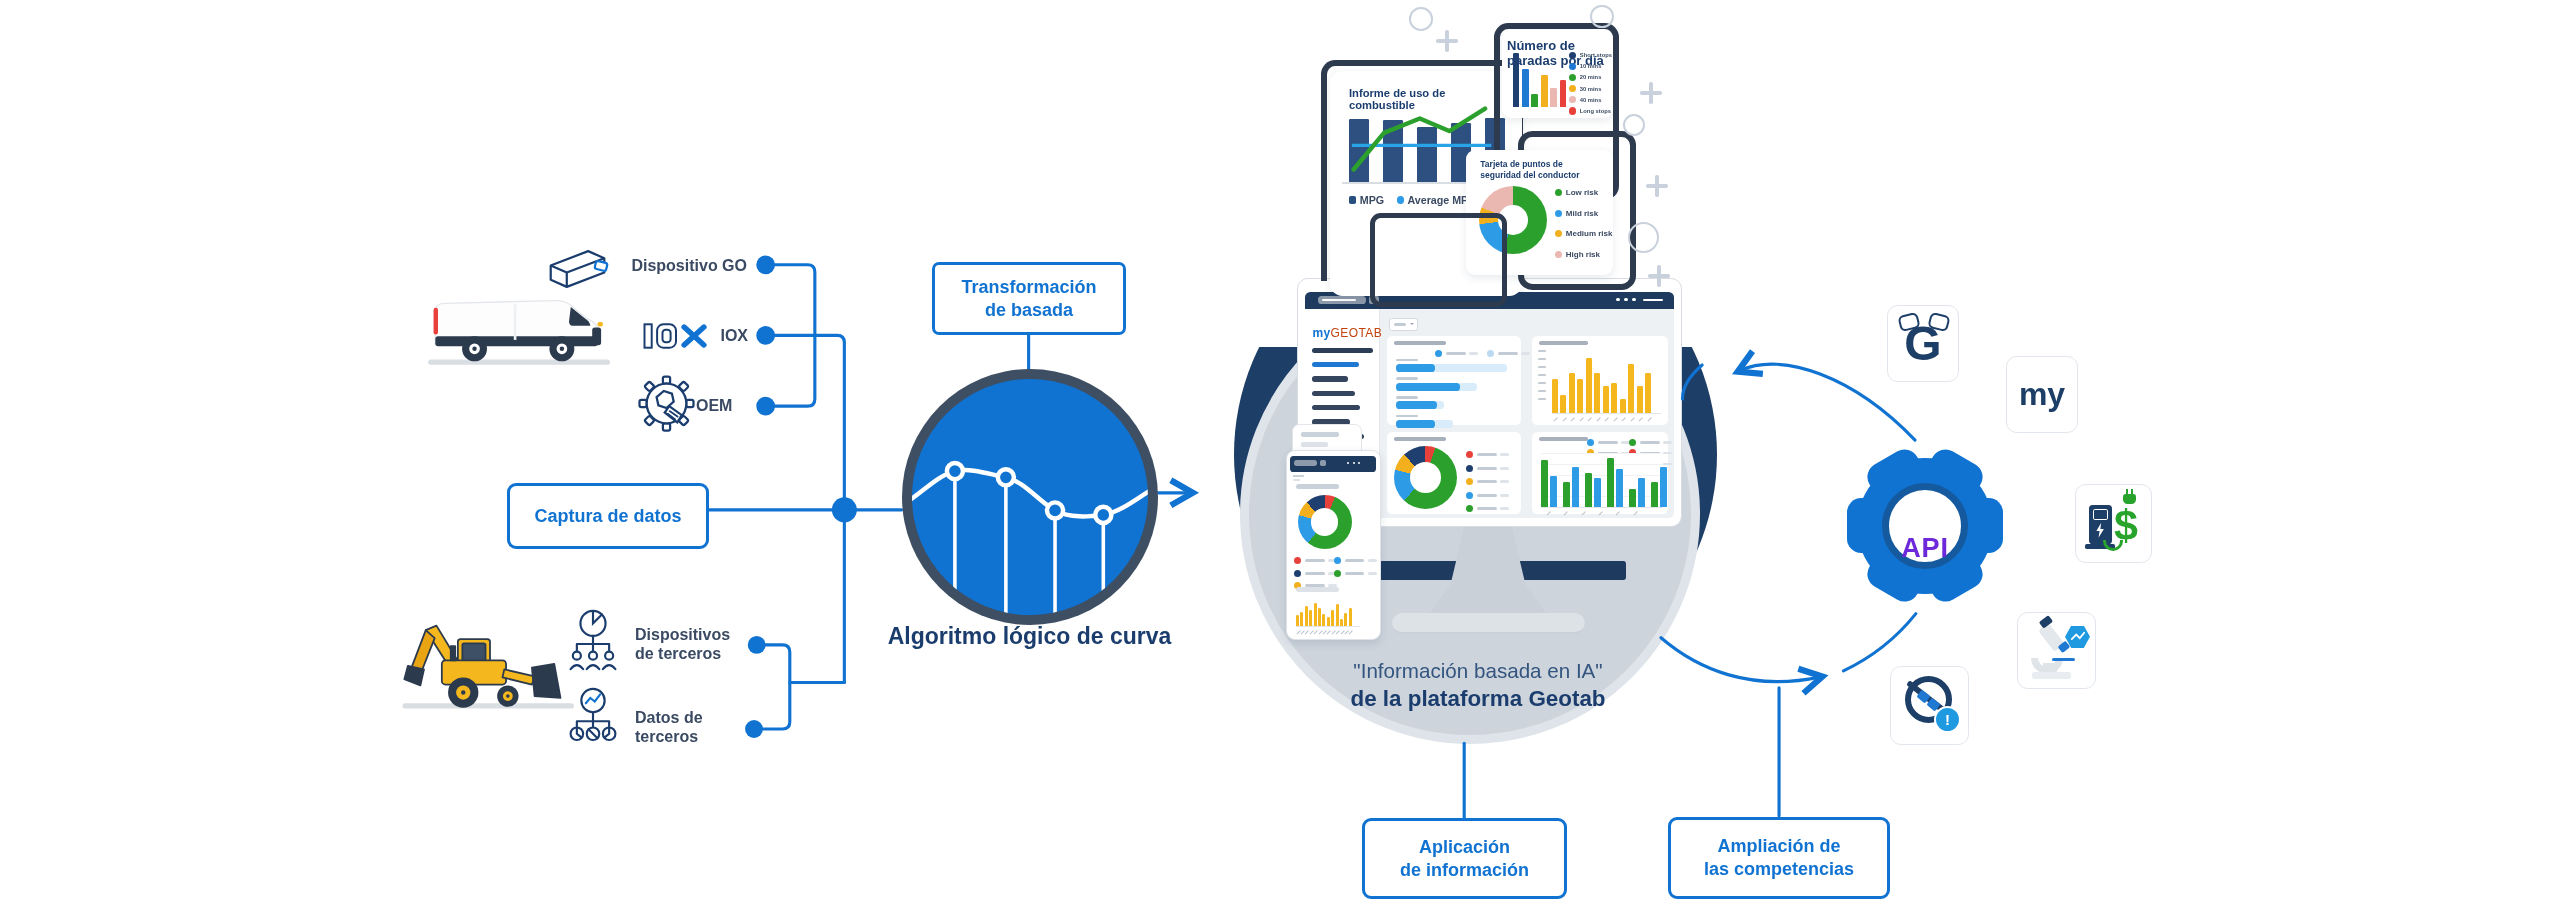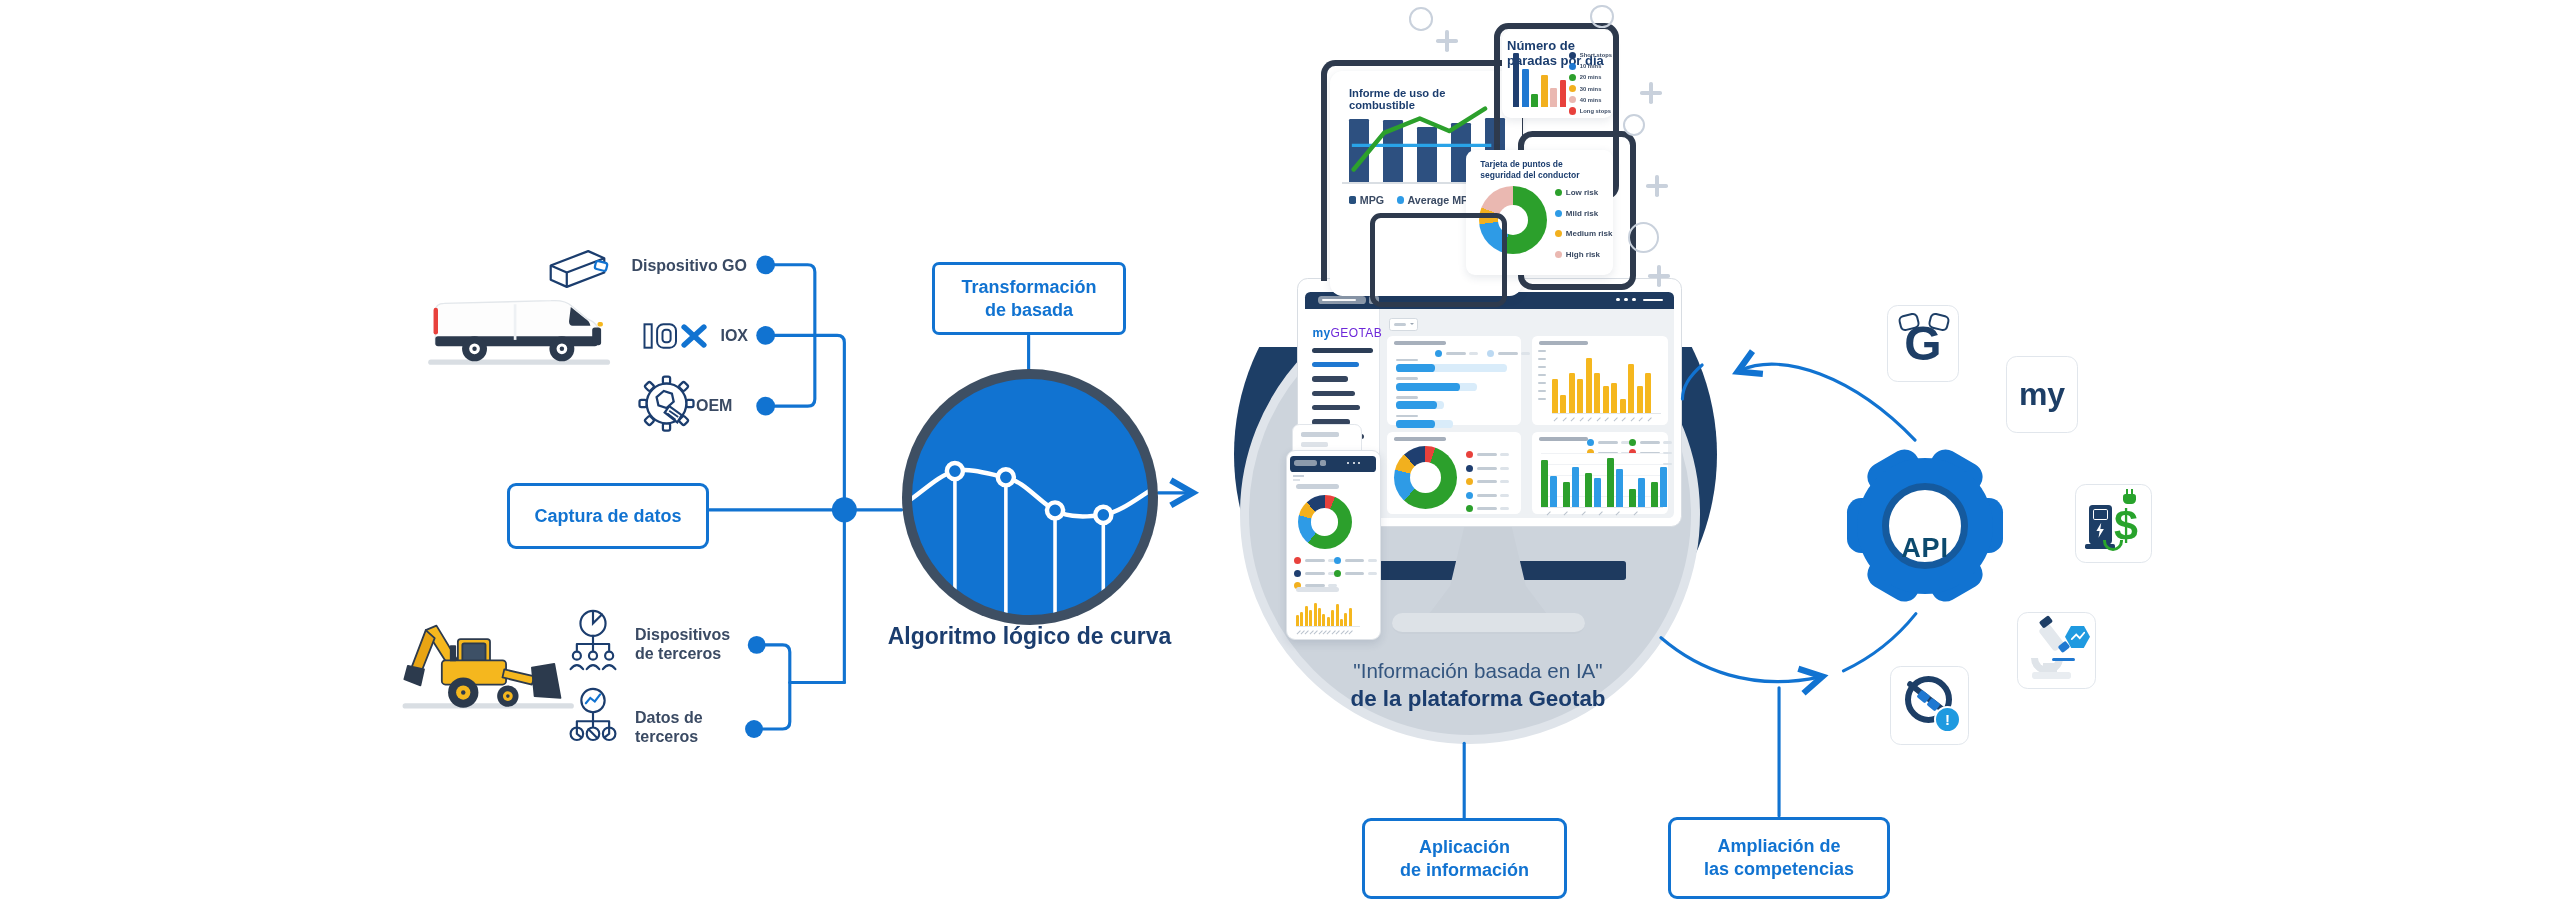--- a/index.html
+++ b/index.html
@@ -72,7 +72,7 @@
 
         <div class="abs" style="left:0;top:0;width:74px;height:209px;background:#fff;border-right:0.9px solid #e3e7ec;">
           <div class="abs" style="left:7.2px;top:17px;font-size:12px;letter-spacing:0.4px;">
-            <span style="color:#1173d1;font-weight:800;">my</span><span style="color:#6d28d9;font-weight:500;">GEOTAB</span>
+            <span style="color:#1173d1;font-weight:800;">my</span><span style="color:#c2410c;font-weight:500;">GEOTAB</span>
           </div>
           <div class="abs pillcol" style="left:7.2px;top:39px;width:63px;">
               <div class="pill" style="width: 61px; background: rgb(44, 62, 87);"></div>

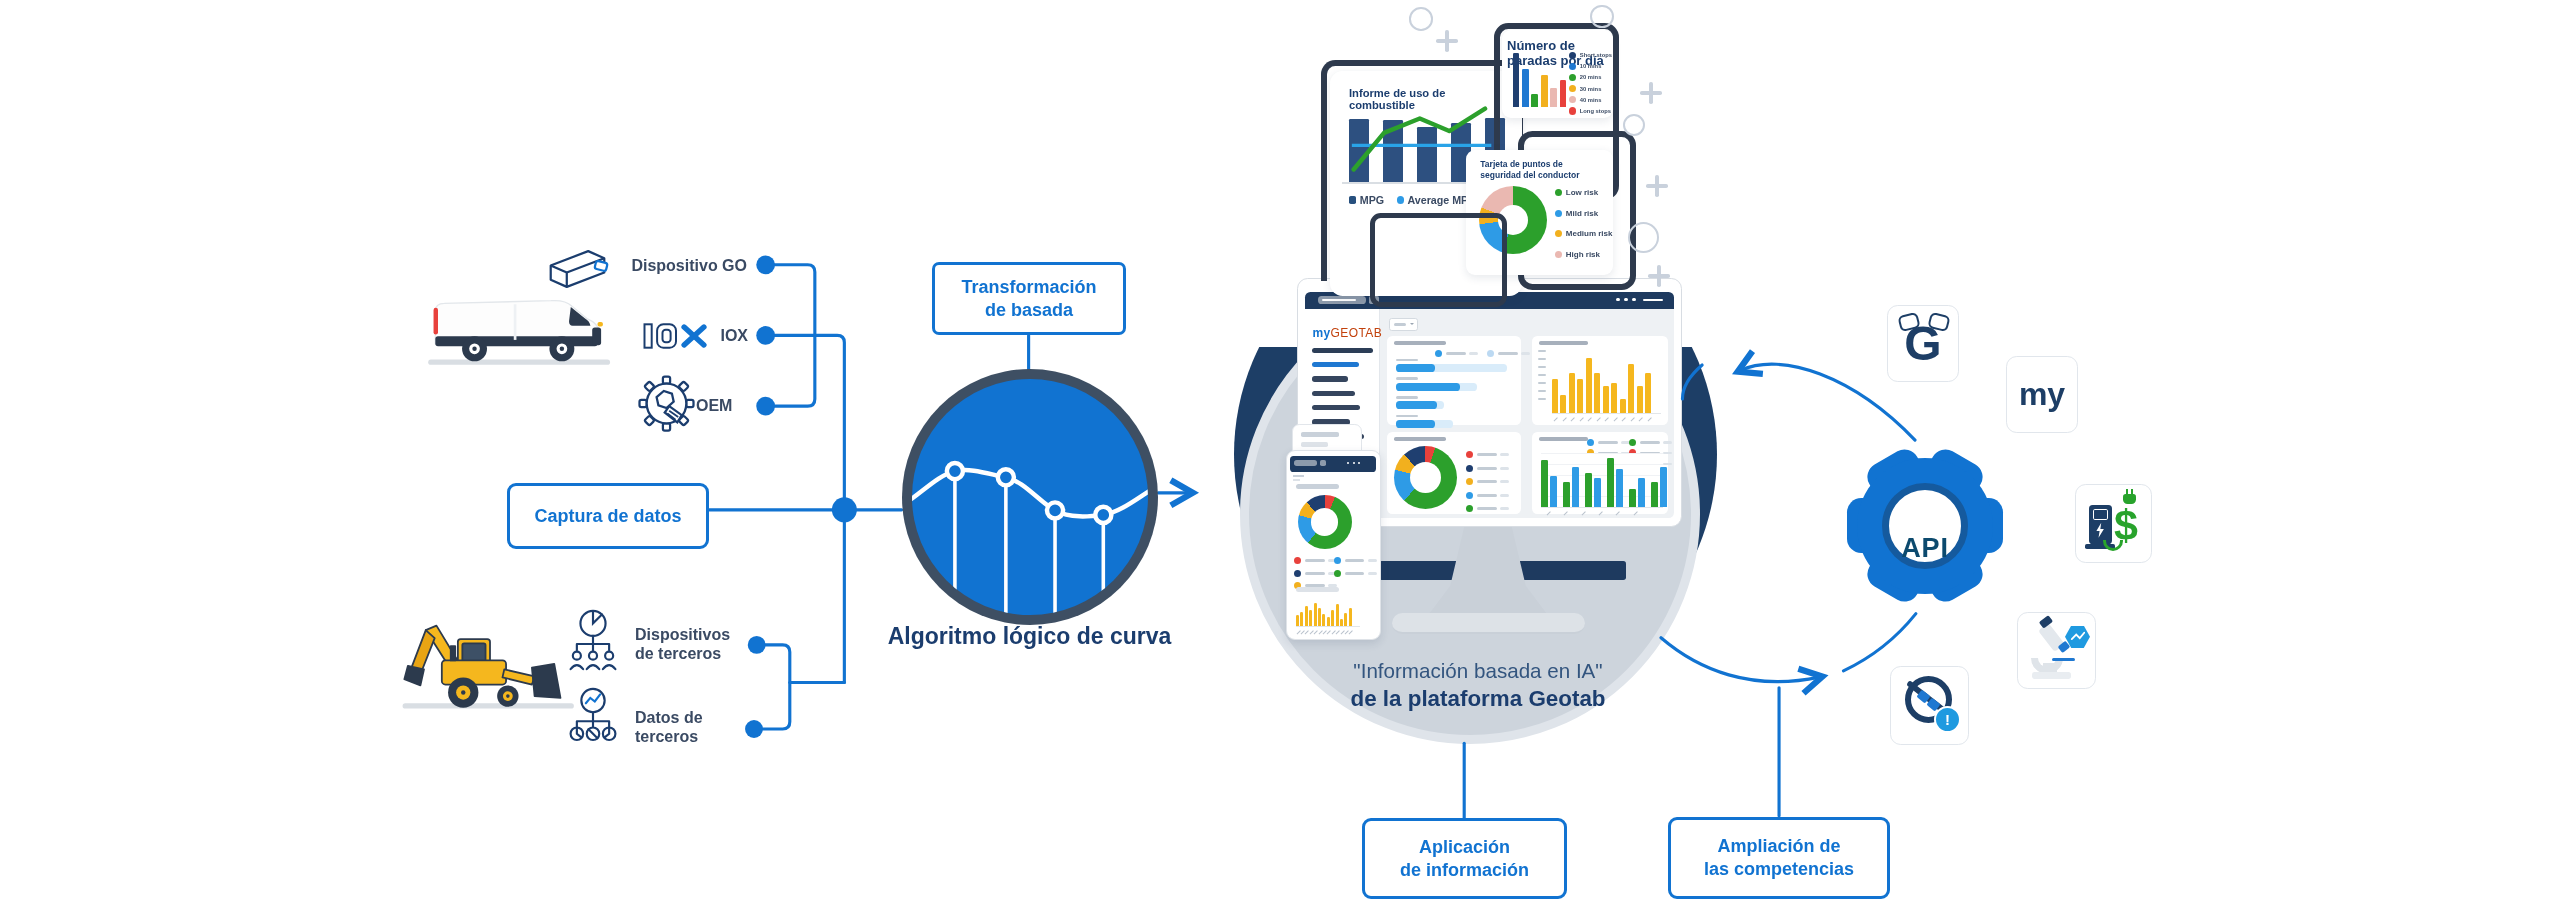--- a/index.html
+++ b/index.html
@@ -675,7 +675,7 @@
     <div class="abs" style="left:0;top:50px;width:156px;height:55px;background:#1173d1;border-radius:14.3px;transform:rotate(120deg);"></div>
     <div class="abs" style="left:9.8px;top:9.8px;width:136px;height:136px;border-radius:50%;background:#1173d1;"></div>
     <div class="abs" style="left:35px;top:35px;width:86px;height:86px;border-radius:50%;background:#fff;border:7.2px solid #155a9e;box-sizing:border-box;display:flex;align-items:center;justify-content:center;">
-      <span style="color:#0c4a6e;font-weight:800;font-size:27px;letter-spacing:0.9px;margin-top:44px;">API</span>
+      <span style="color:#6d28d9;font-weight:800;font-size:27px;letter-spacing:0.9px;margin-top:44px;">API</span>
     </div>
   </div>
 

